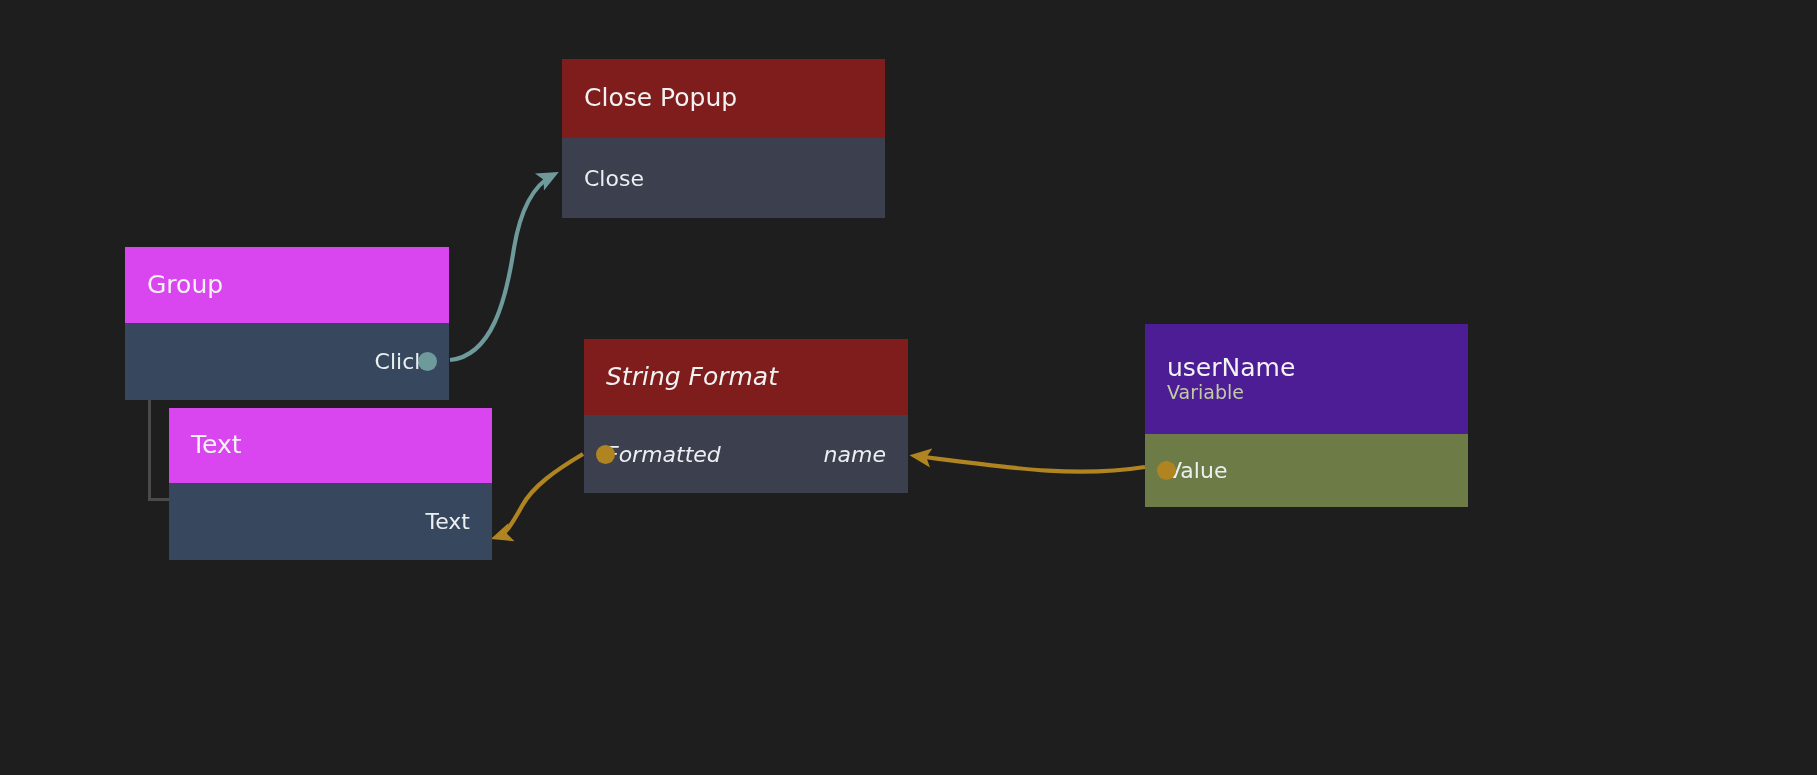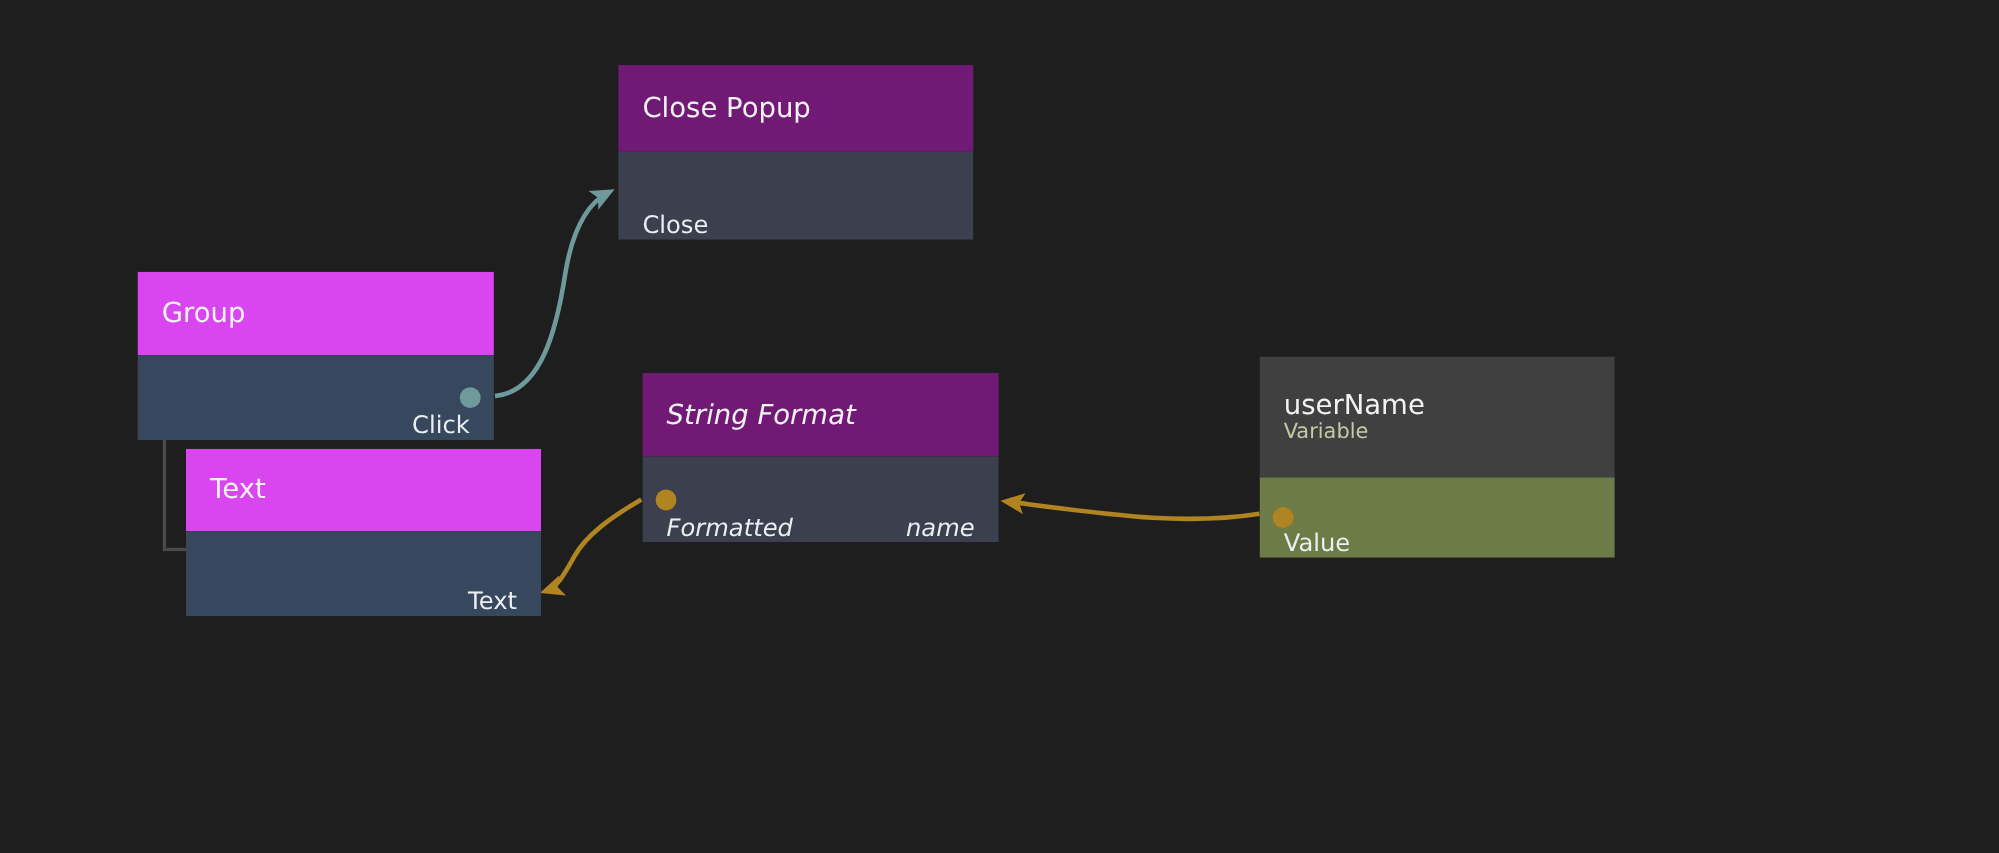--- a/index.html
+++ b/index.html
@@ -81,7 +81,7 @@
   .node.blue .node-body   { background: #37485e; }
 
   
-  .node.gray .node-header { background: #701a75; }
+  .node.gray .node-header { background: #7f1d1d; }
   .node.gray .node-body   { background: #3c3f4d; }
 
   

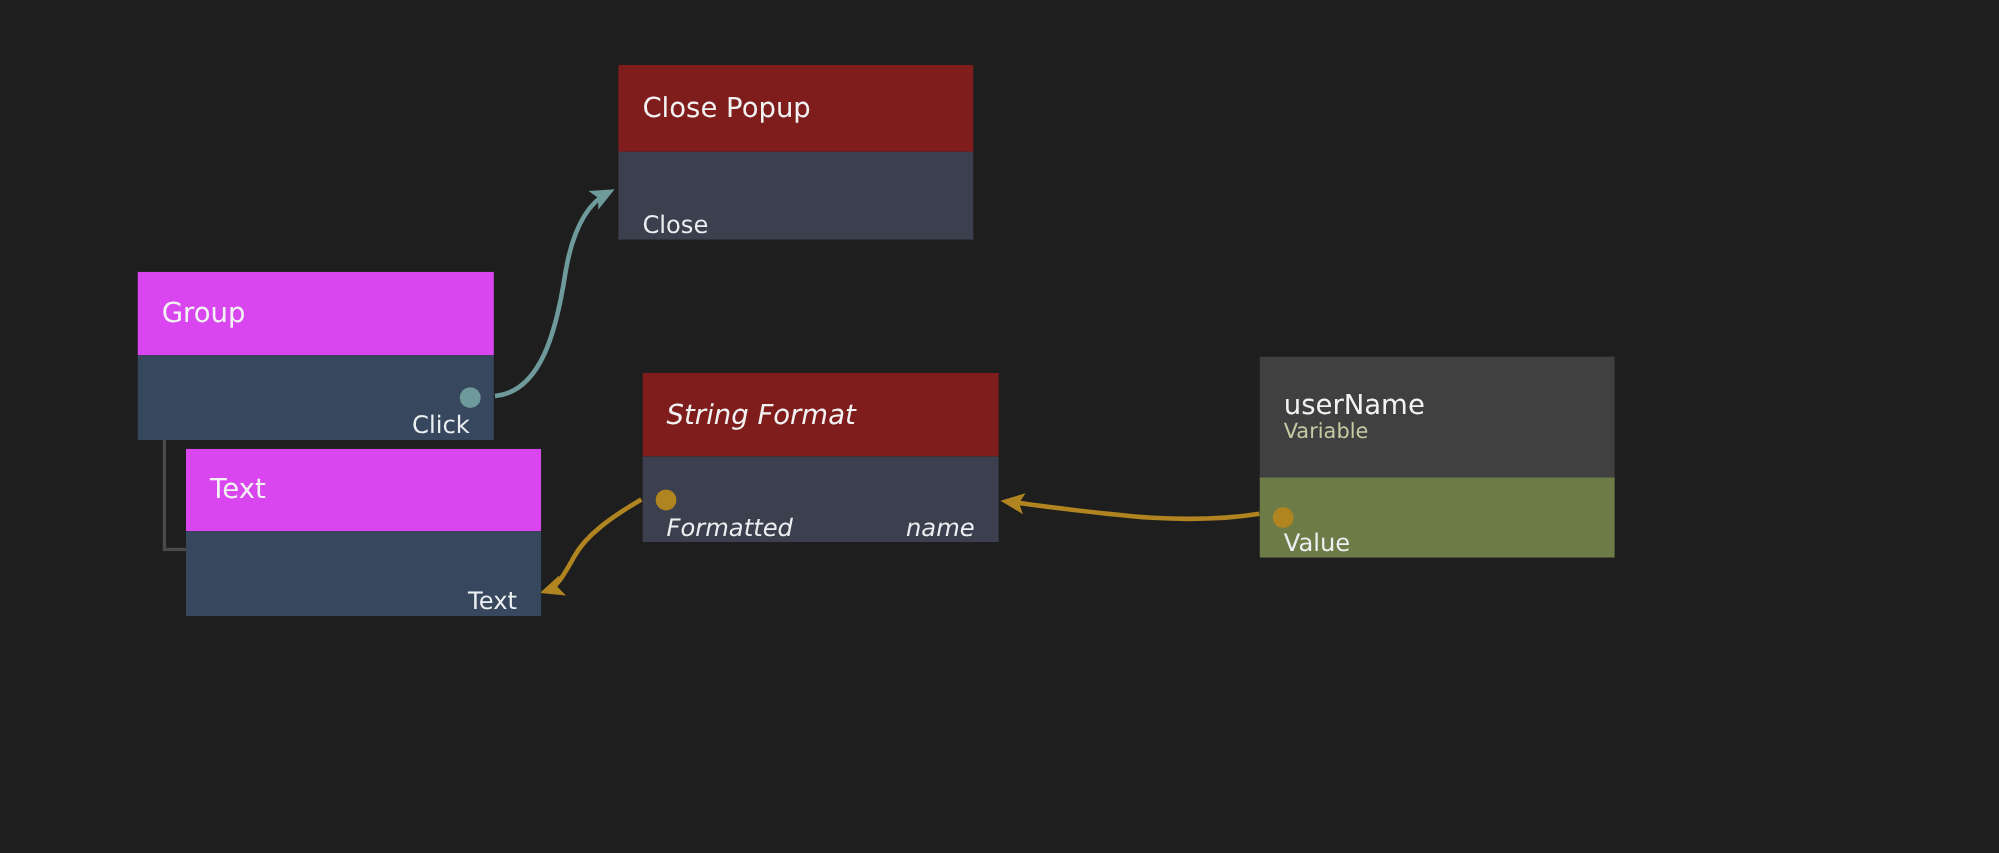--- a/index.html
+++ b/index.html
@@ -59,7 +59,7 @@
     position: relative;
     box-sizing: border-box;
     display: flex;
-    align-items: flex-end;
+    align-items: center;
     width: 100%;
     height: 100%;
   }

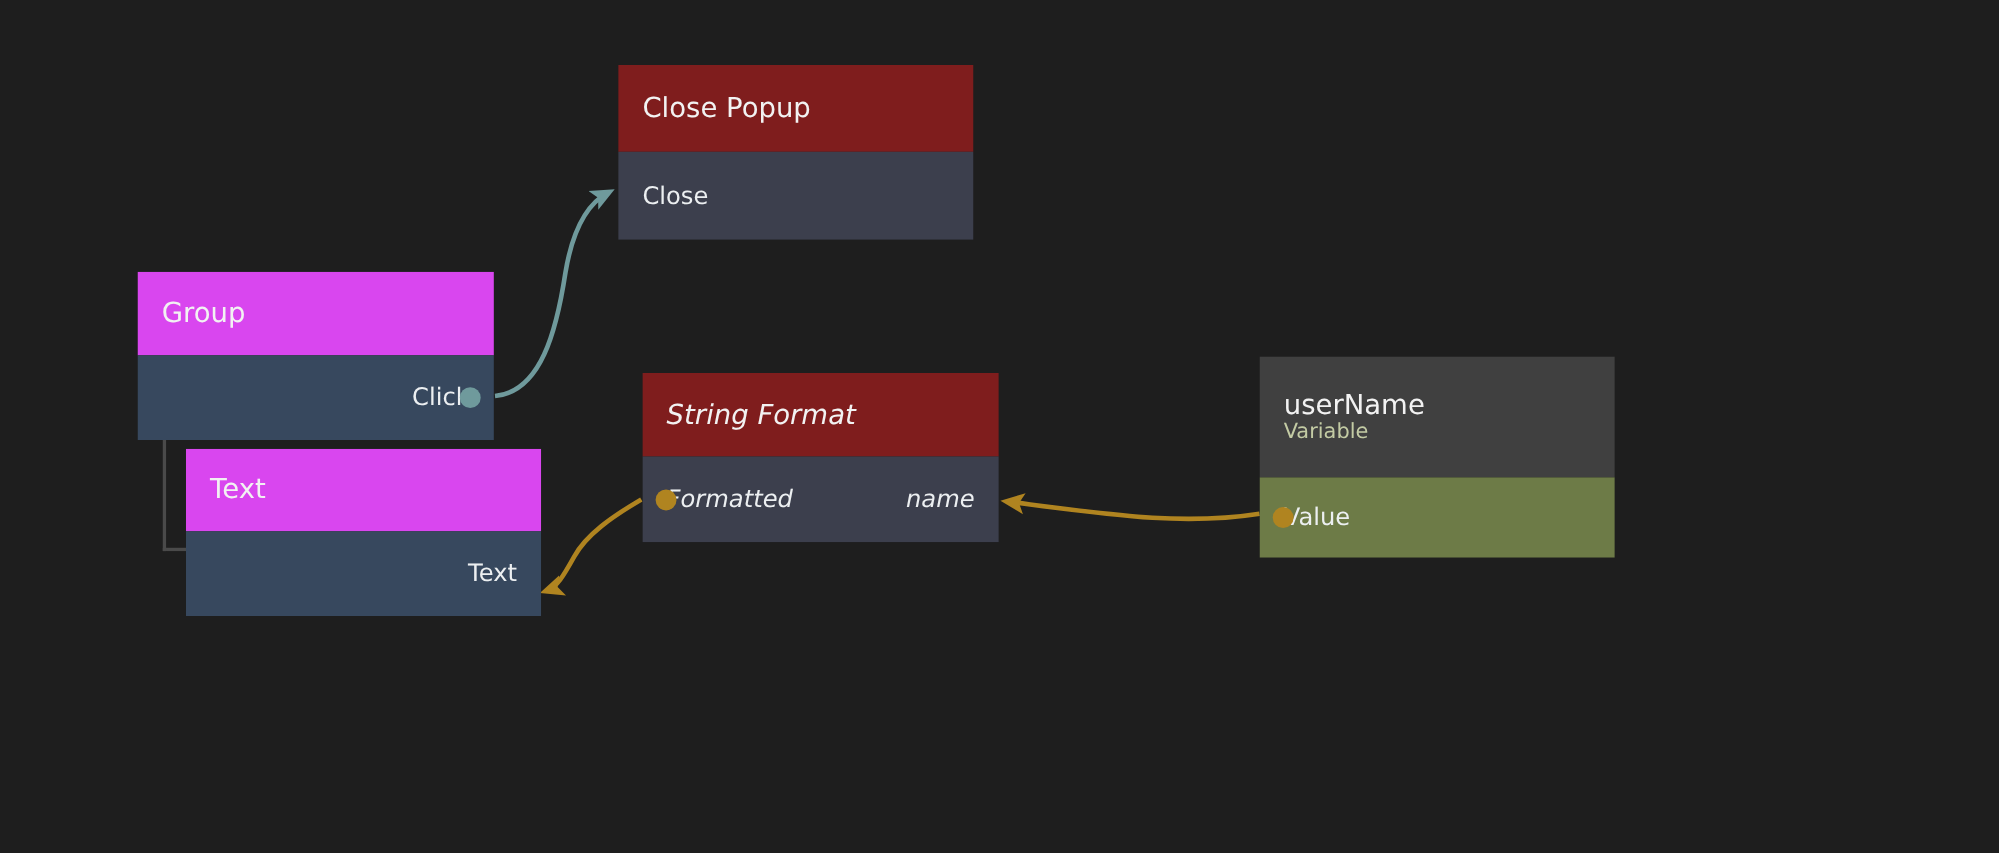--- a/index.html
+++ b/index.html
@@ -85,7 +85,7 @@
   .node.gray .node-body   { background: #3c3f4d; }
 
   
-  .node.green .node-header { background: #404040; }
+  .node.green .node-header { background: #4c1d95; }
   .node.green .node-body   { background: #6d7b47; }
   .node.green .node-subtitle { color: #c3cba4; }
 

